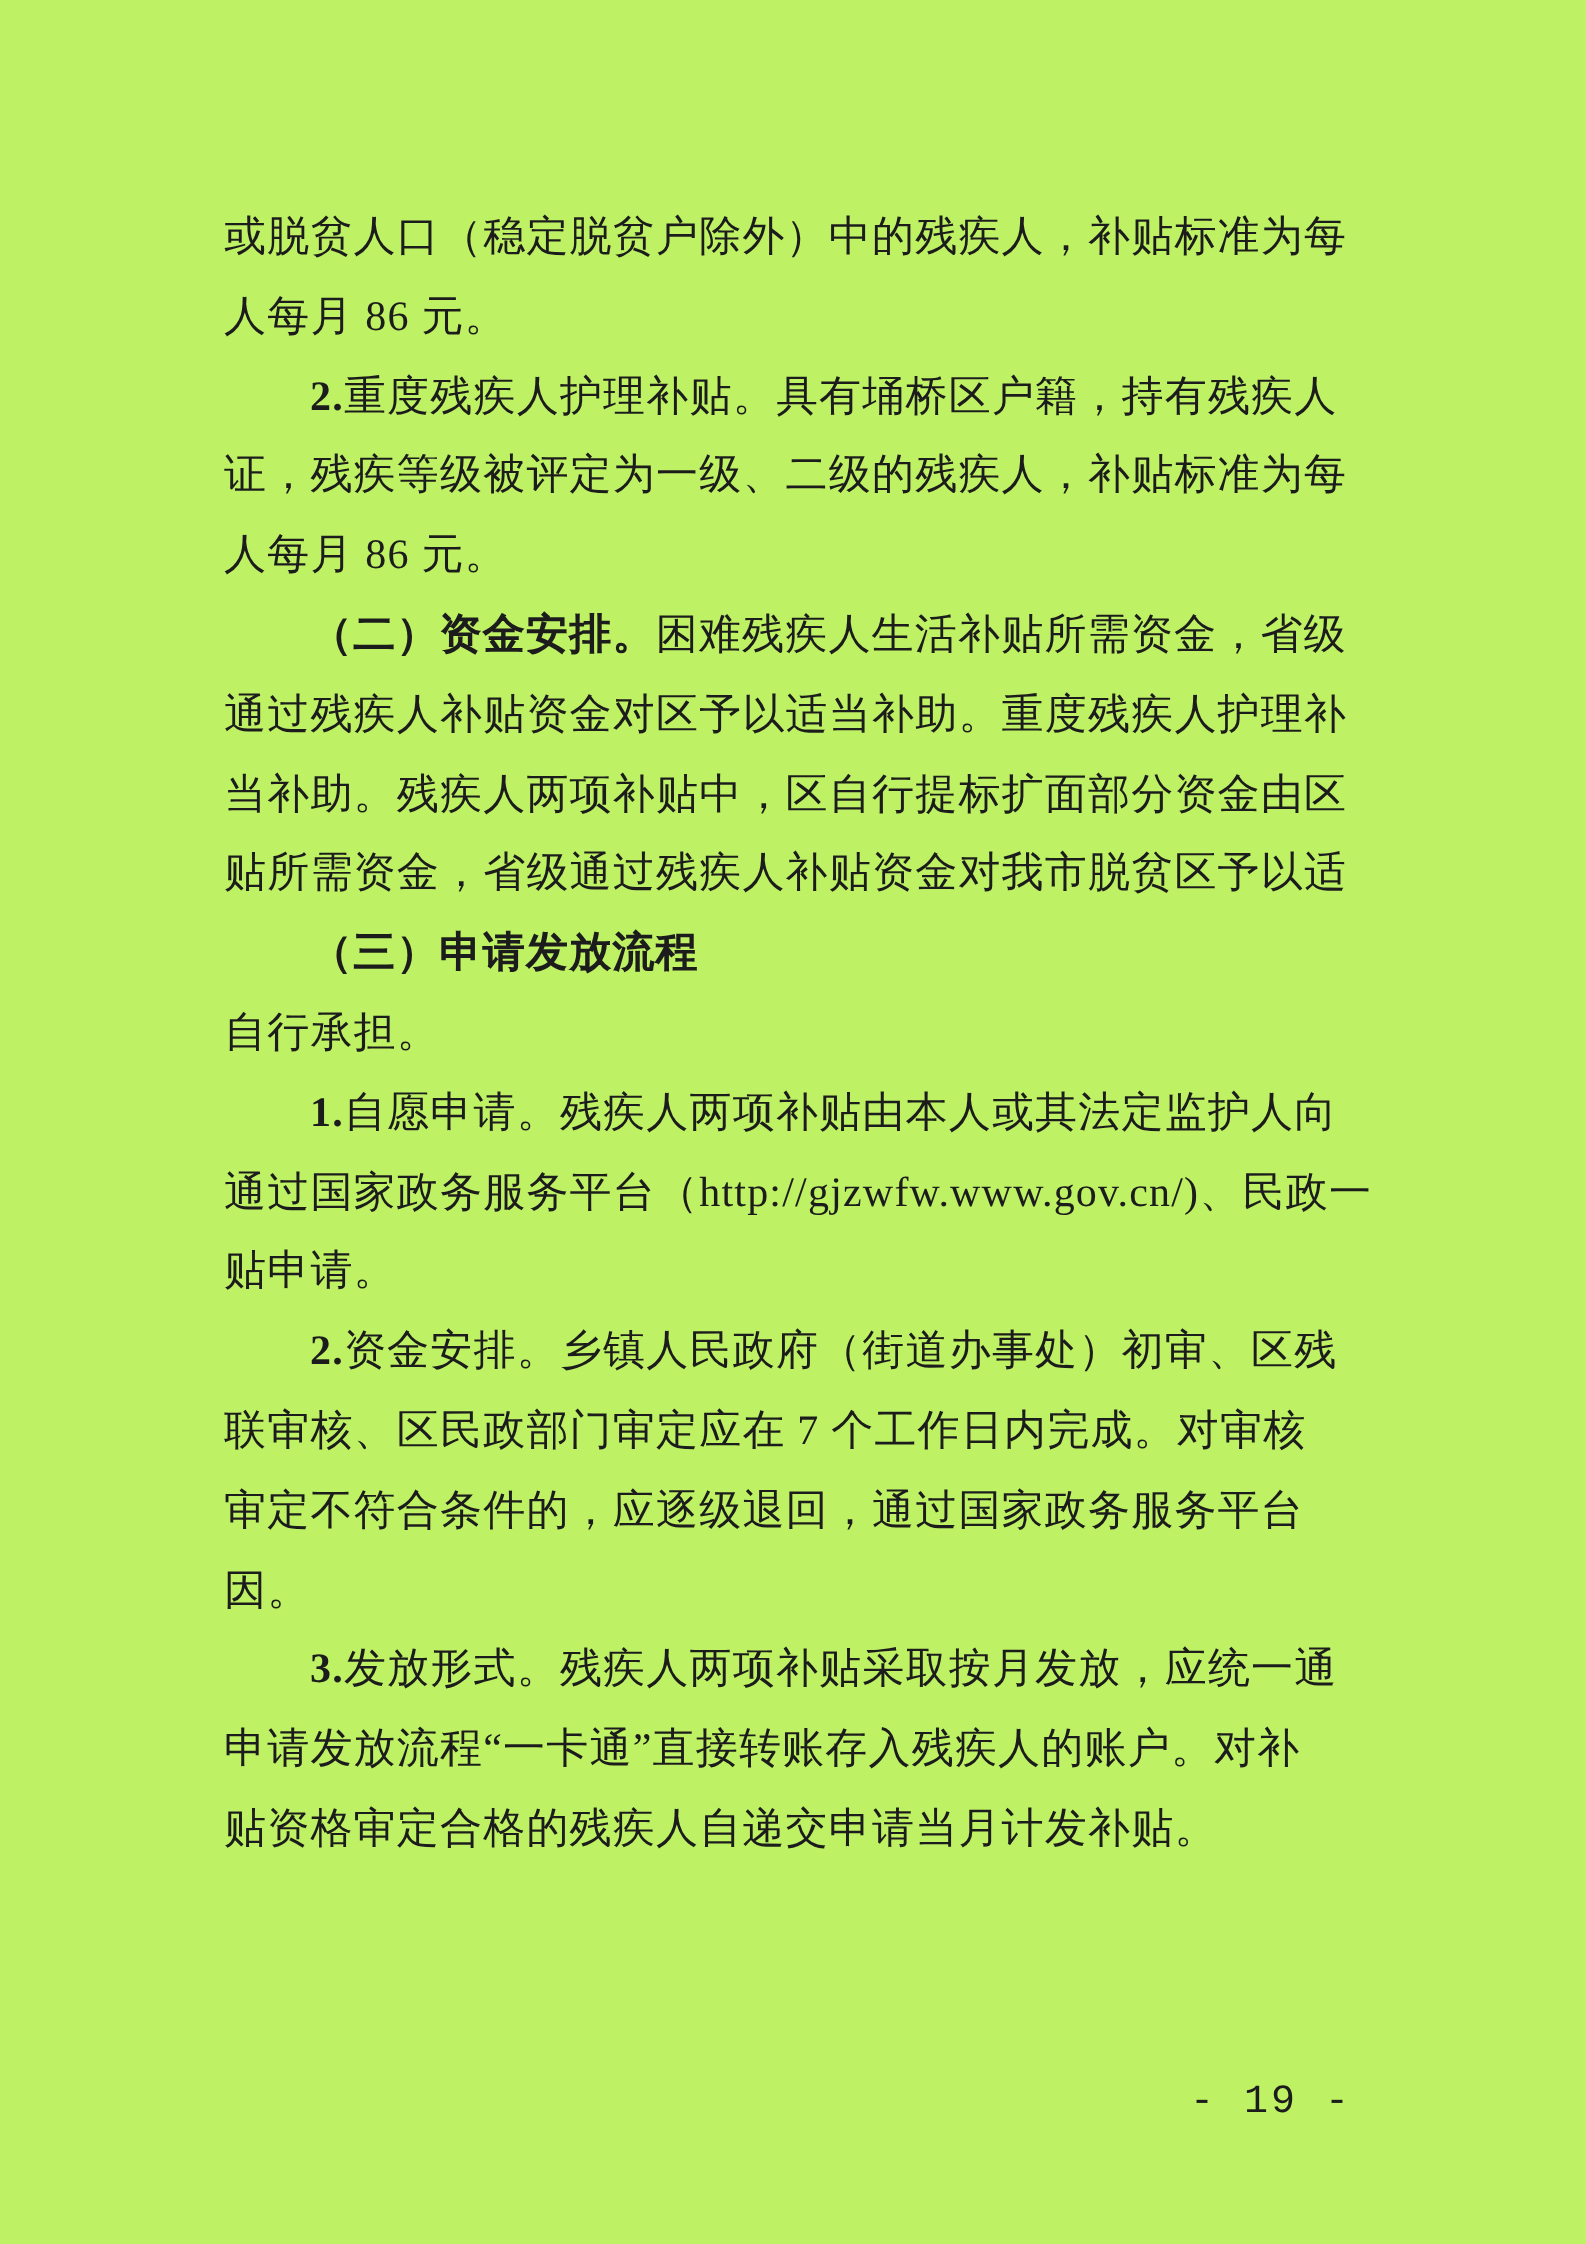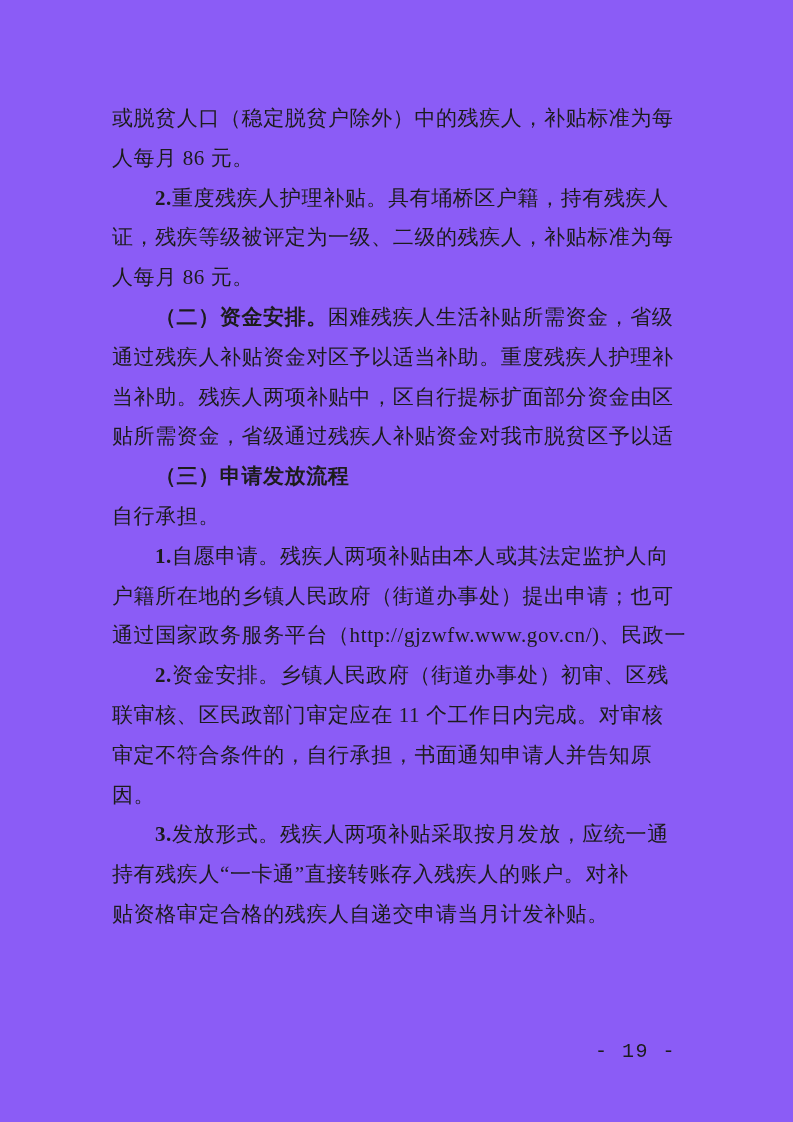--- a/index.html
+++ b/index.html
@@ -16,7 +16,7 @@
     position: relative;
     width: 793px;
     height: 1122px;
-    background: #8b5cf6;
+    background: #bef264;
     overflow: hidden;
   }
   .text-block {

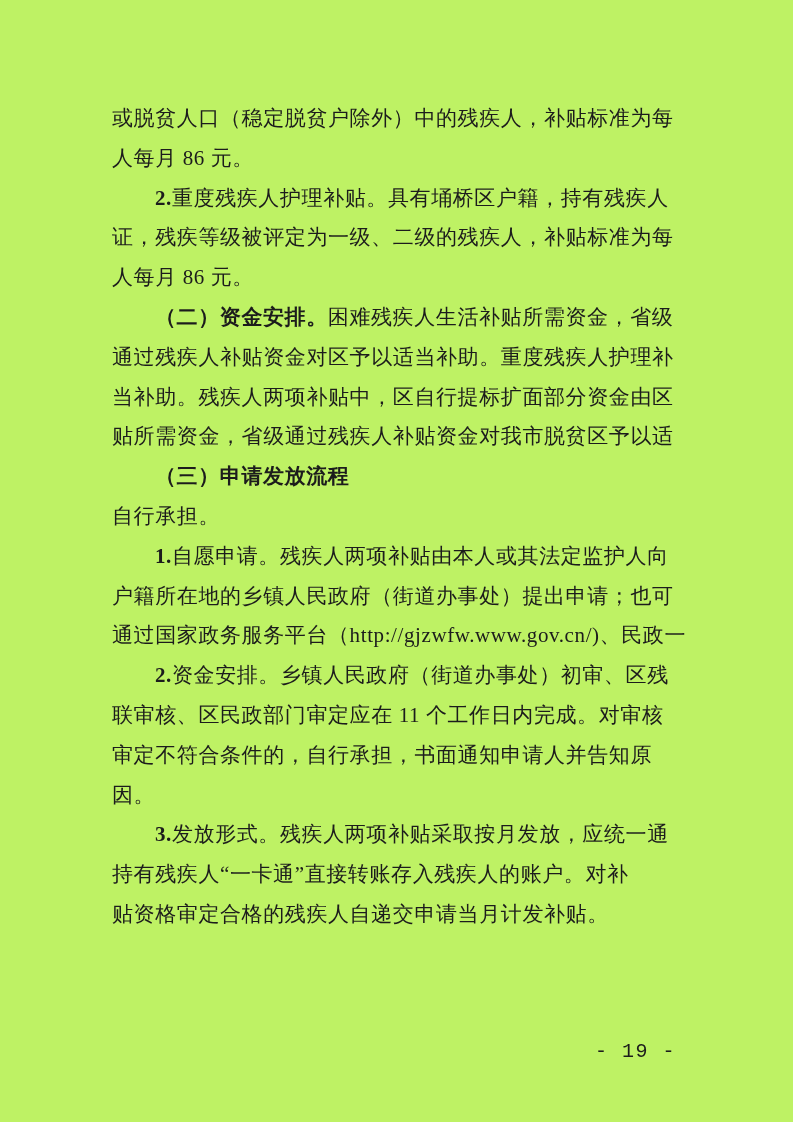--- a/index.html
+++ b/index.html
@@ -72,7 +72,6 @@
       <div class="line indent"><span class="seg bold">（三）申请发放流程</span></div>
       <div class="line"><span class="seg">自行承担。</span></div>
       <div class="line indent"><span class="seg bold">1.</span><span class="seg">自愿申请。残疾人两项补贴由本人或其法定监护人向</span></div>
-      <div class="line"><span class="seg">户籍所在地的乡镇人民政府（街道办事处）提出申请；也可</span></div>
       <div class="line"><span class="seg">通过国家政务服务平台（http://gjzwfw.www.gov.cn/)、民政一</span></div>
       <div class="line indent"><span class="seg bold">2.</span><span class="seg">资金安排。乡镇人民政府（街道办事处）初审、区残</span></div>
       <div class="line"><span class="seg">联审核、区民政部门审定应在 11 个工作日内完成。对审核</span></div>

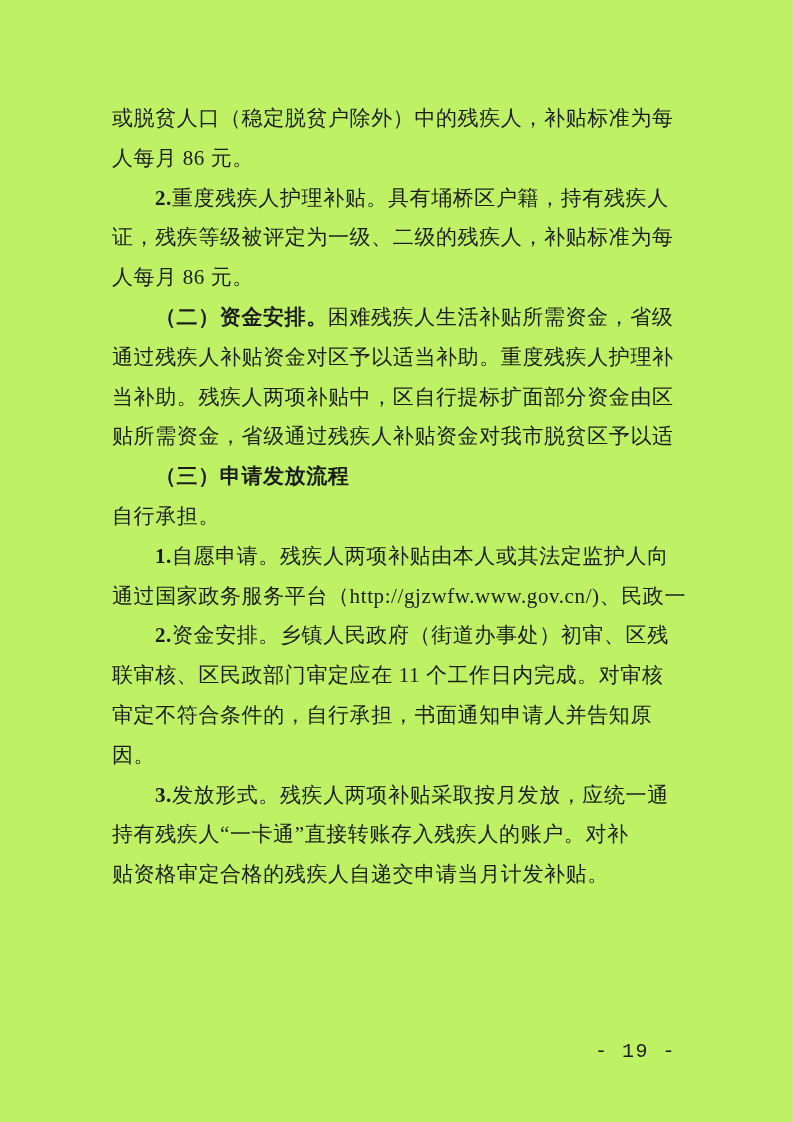--- a/index.html
+++ b/index.html
@@ -73,6 +73,7 @@
       <div class="line"><span class="seg">自行承担。</span></div>
       <div class="line indent"><span class="seg bold">1.</span><span class="seg">自愿申请。残疾人两项补贴由本人或其法定监护人向</span></div>
       <div class="line"><span class="seg">通过国家政务服务平台（http://gjzwfw.www.gov.cn/)、民政一</span></div>
+      <div class="line"><span class="seg">贴申请。</span></div>
       <div class="line indent"><span class="seg bold">2.</span><span class="seg">资金安排。乡镇人民政府（街道办事处）初审、区残</span></div>
       <div class="line"><span class="seg">联审核、区民政部门审定应在 11 个工作日内完成。对审核</span></div>
       <div class="line"><span class="seg">审定不符合条件的，自行承担，书面通知申请人并告知原</span></div>

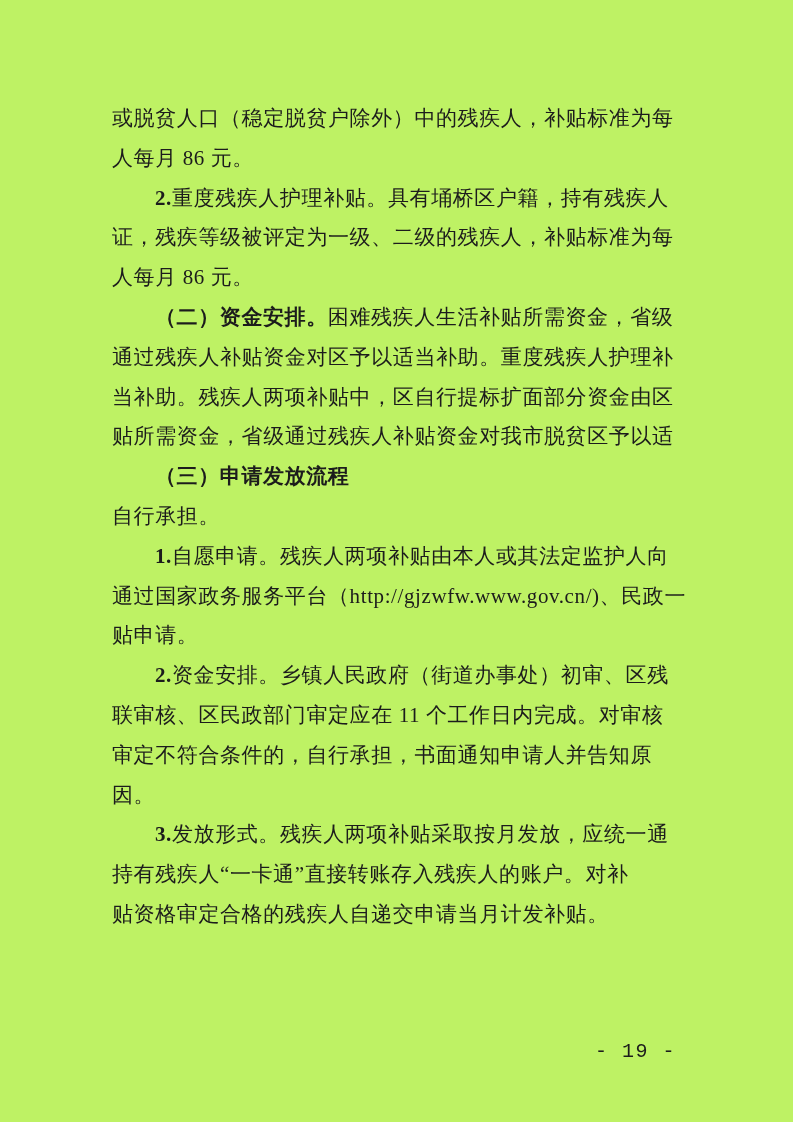--- a/index.html
+++ b/index.html
@@ -75,7 +75,7 @@
       <div class="line"><span class="seg">通过国家政务服务平台（http://gjzwfw.www.gov.cn/)、民政一</span></div>
       <div class="line"><span class="seg">贴申请。</span></div>
       <div class="line indent"><span class="seg bold">2.</span><span class="seg">资金安排。乡镇人民政府（街道办事处）初审、区残</span></div>
-      <div class="line"><span class="seg">联审核、区民政部门审定应在 11 个工作日内完成。对审核</span></div>
+      <div class="line"><span class="seg">联审核、区民政部门审定应在 7 个工作日内完成。对审核</span></div>
       <div class="line"><span class="seg">审定不符合条件的，自行承担，书面通知申请人并告知原</span></div>
       <div class="line"><span class="seg">因。</span></div>
       <div class="line indent"><span class="seg bold">3.</span><span class="seg">发放形式。残疾人两项补贴采取按月发放，应统一通</span></div>

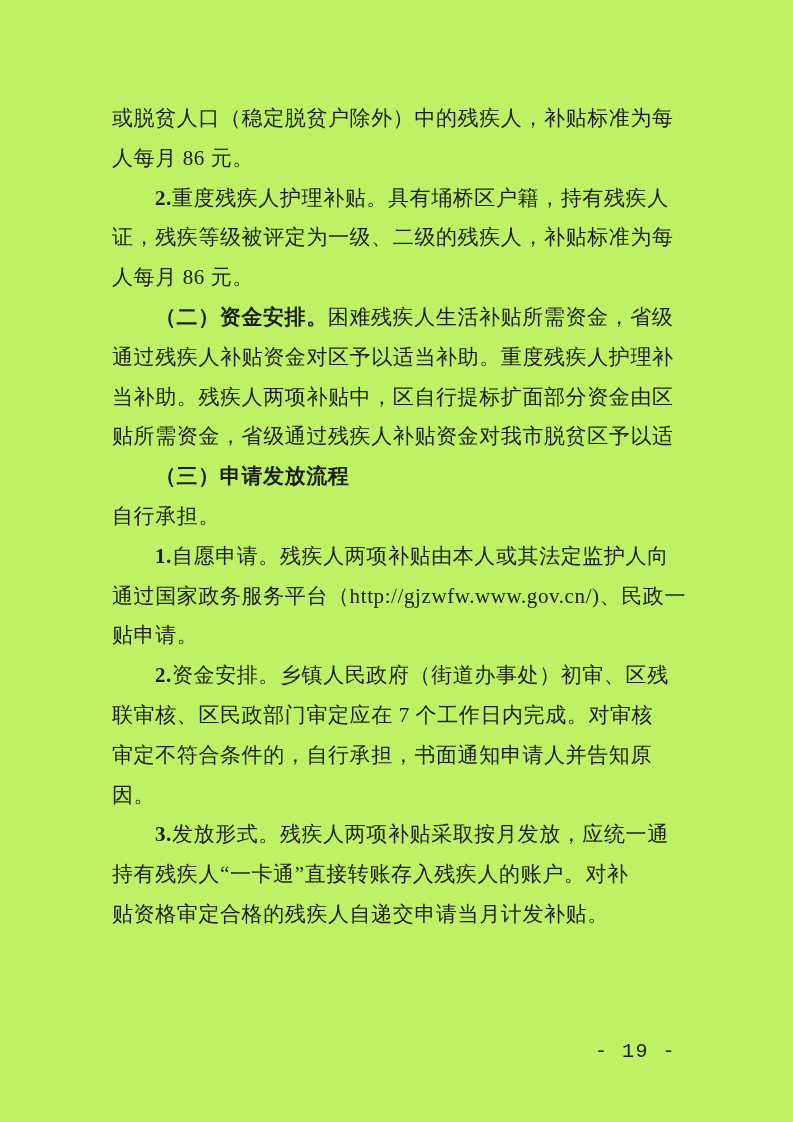--- a/index.html
+++ b/index.html
@@ -76,7 +76,7 @@
       <div class="line"><span class="seg">贴申请。</span></div>
       <div class="line indent"><span class="seg bold">2.</span><span class="seg">资金安排。乡镇人民政府（街道办事处）初审、区残</span></div>
       <div class="line"><span class="seg">联审核、区民政部门审定应在 7 个工作日内完成。对审核</span></div>
-      <div class="line"><span class="seg">审定不符合条件的，自行承担，书面通知申请人并告知原</span></div>
+      <div class="line"><span class="seg">审定不符合条件的，应逐级退回，通过国家政务服务平台</span></div>
       <div class="line"><span class="seg">因。</span></div>
       <div class="line indent"><span class="seg bold">3.</span><span class="seg">发放形式。残疾人两项补贴采取按月发放，应统一通</span></div>
       <div class="line"><span class="seg">持有残疾人“一卡通”直接转账存入残疾人的账户。对补</span></div>

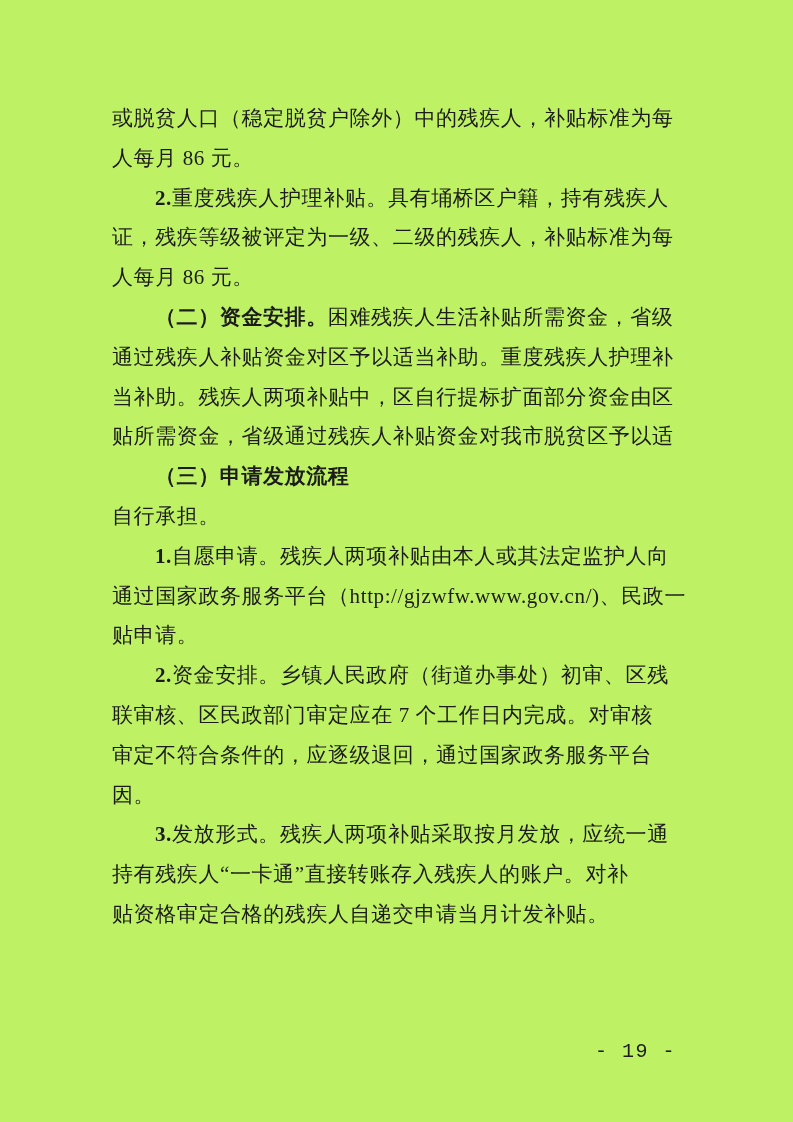--- a/index.html
+++ b/index.html
@@ -79,7 +79,7 @@
       <div class="line"><span class="seg">审定不符合条件的，应逐级退回，通过国家政务服务平台</span></div>
       <div class="line"><span class="seg">因。</span></div>
       <div class="line indent"><span class="seg bold">3.</span><span class="seg">发放形式。残疾人两项补贴采取按月发放，应统一通</span></div>
-      <div class="line"><span class="seg">持有残疾人“一卡通”直接转账存入残疾人的账户。对补</span></div>
+      <div class="line"><span class="seg">申请发放流程“一卡通”直接转账存入残疾人的账户。对补</span></div>
       <div class="line"><span class="seg">贴资格审定合格的残疾人自递交申请当月计发补贴。</span></div>
     </div>
   <div class="page-number">- 19 -</div>

